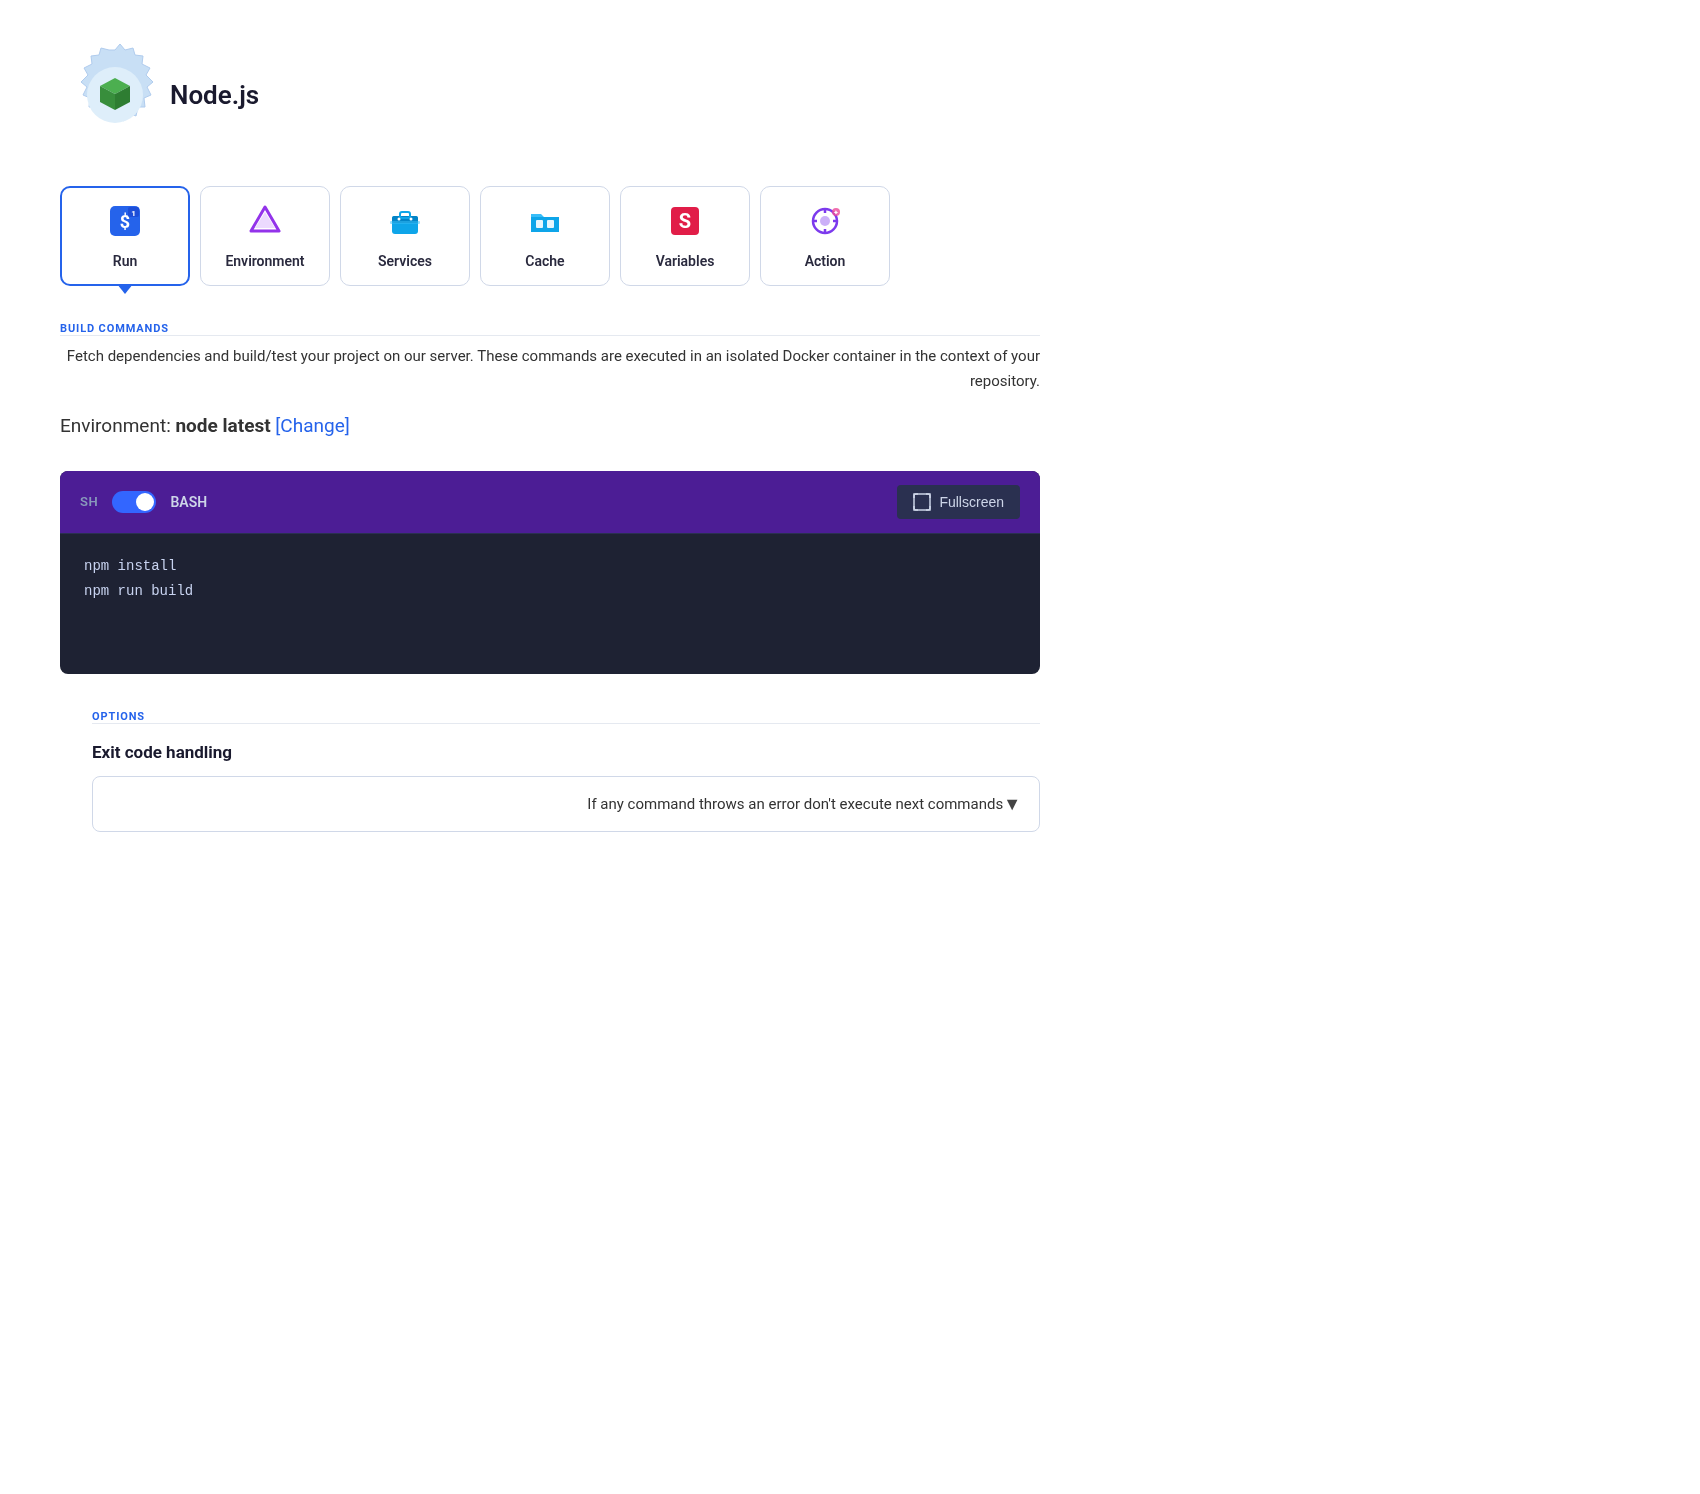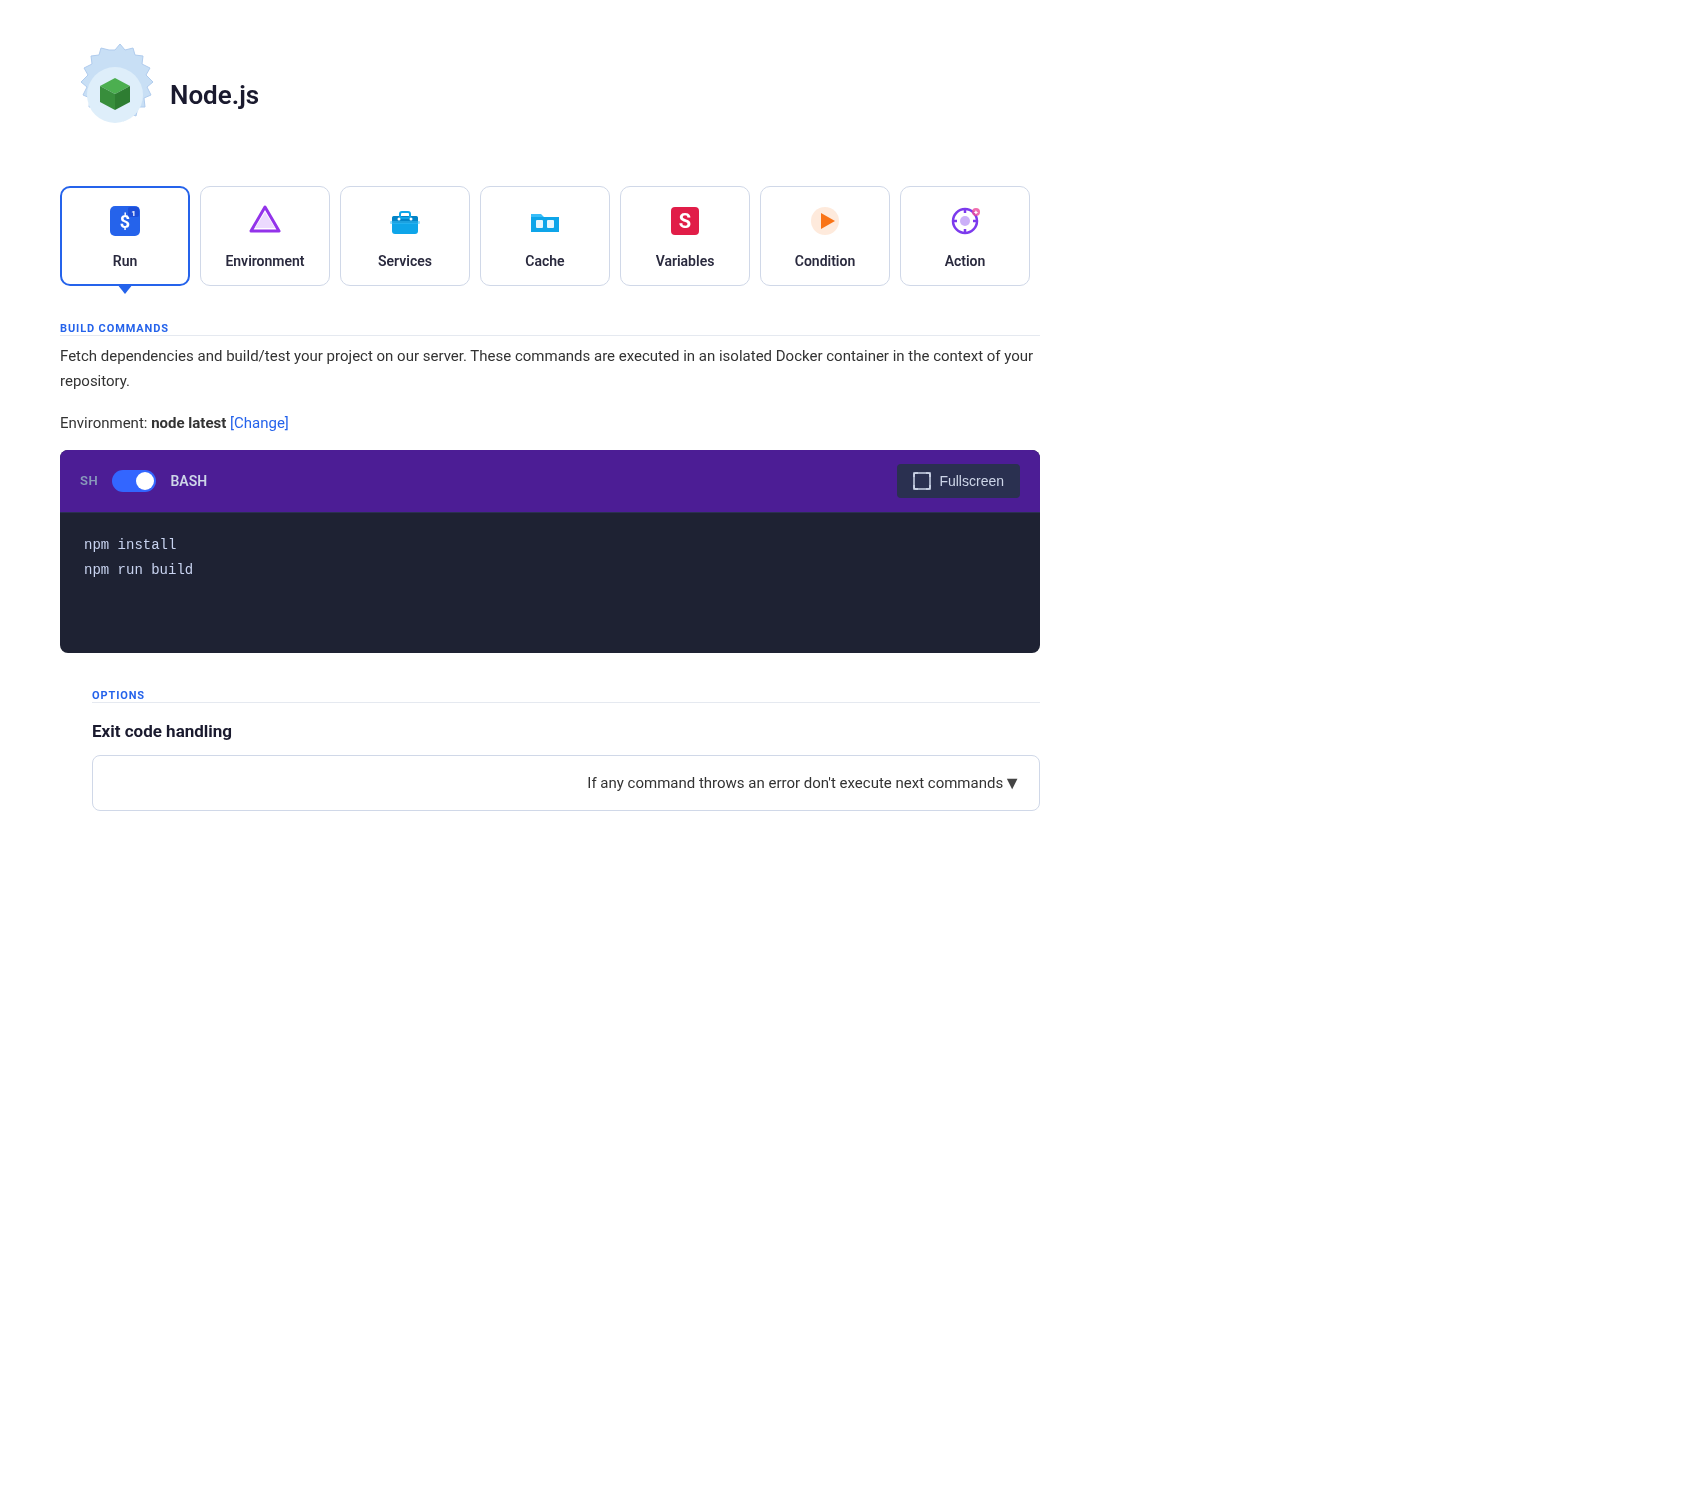--- a/index.html
+++ b/index.html
@@ -331,15 +331,6 @@
     <span class="tab-label">Variables</span>
   </div>
 
-  <div class="tab">
-    <span class="tab-icon">
-      <svg width="34" height="34" viewBox="0 0 34 34" xmlns="http://www.w3.org/2000/svg">
-        <circle cx="17" cy="17" r="14" fill="#f97316" opacity="0.15"></circle>
-        <polygon points="13,9 27,17 13,25" fill="#f97316"></polygon>
-      </svg>
-    </span>
-    <span class="tab-label">Condition</span>
-  </div>
 
   <div class="tab">
     <span class="tab-icon">

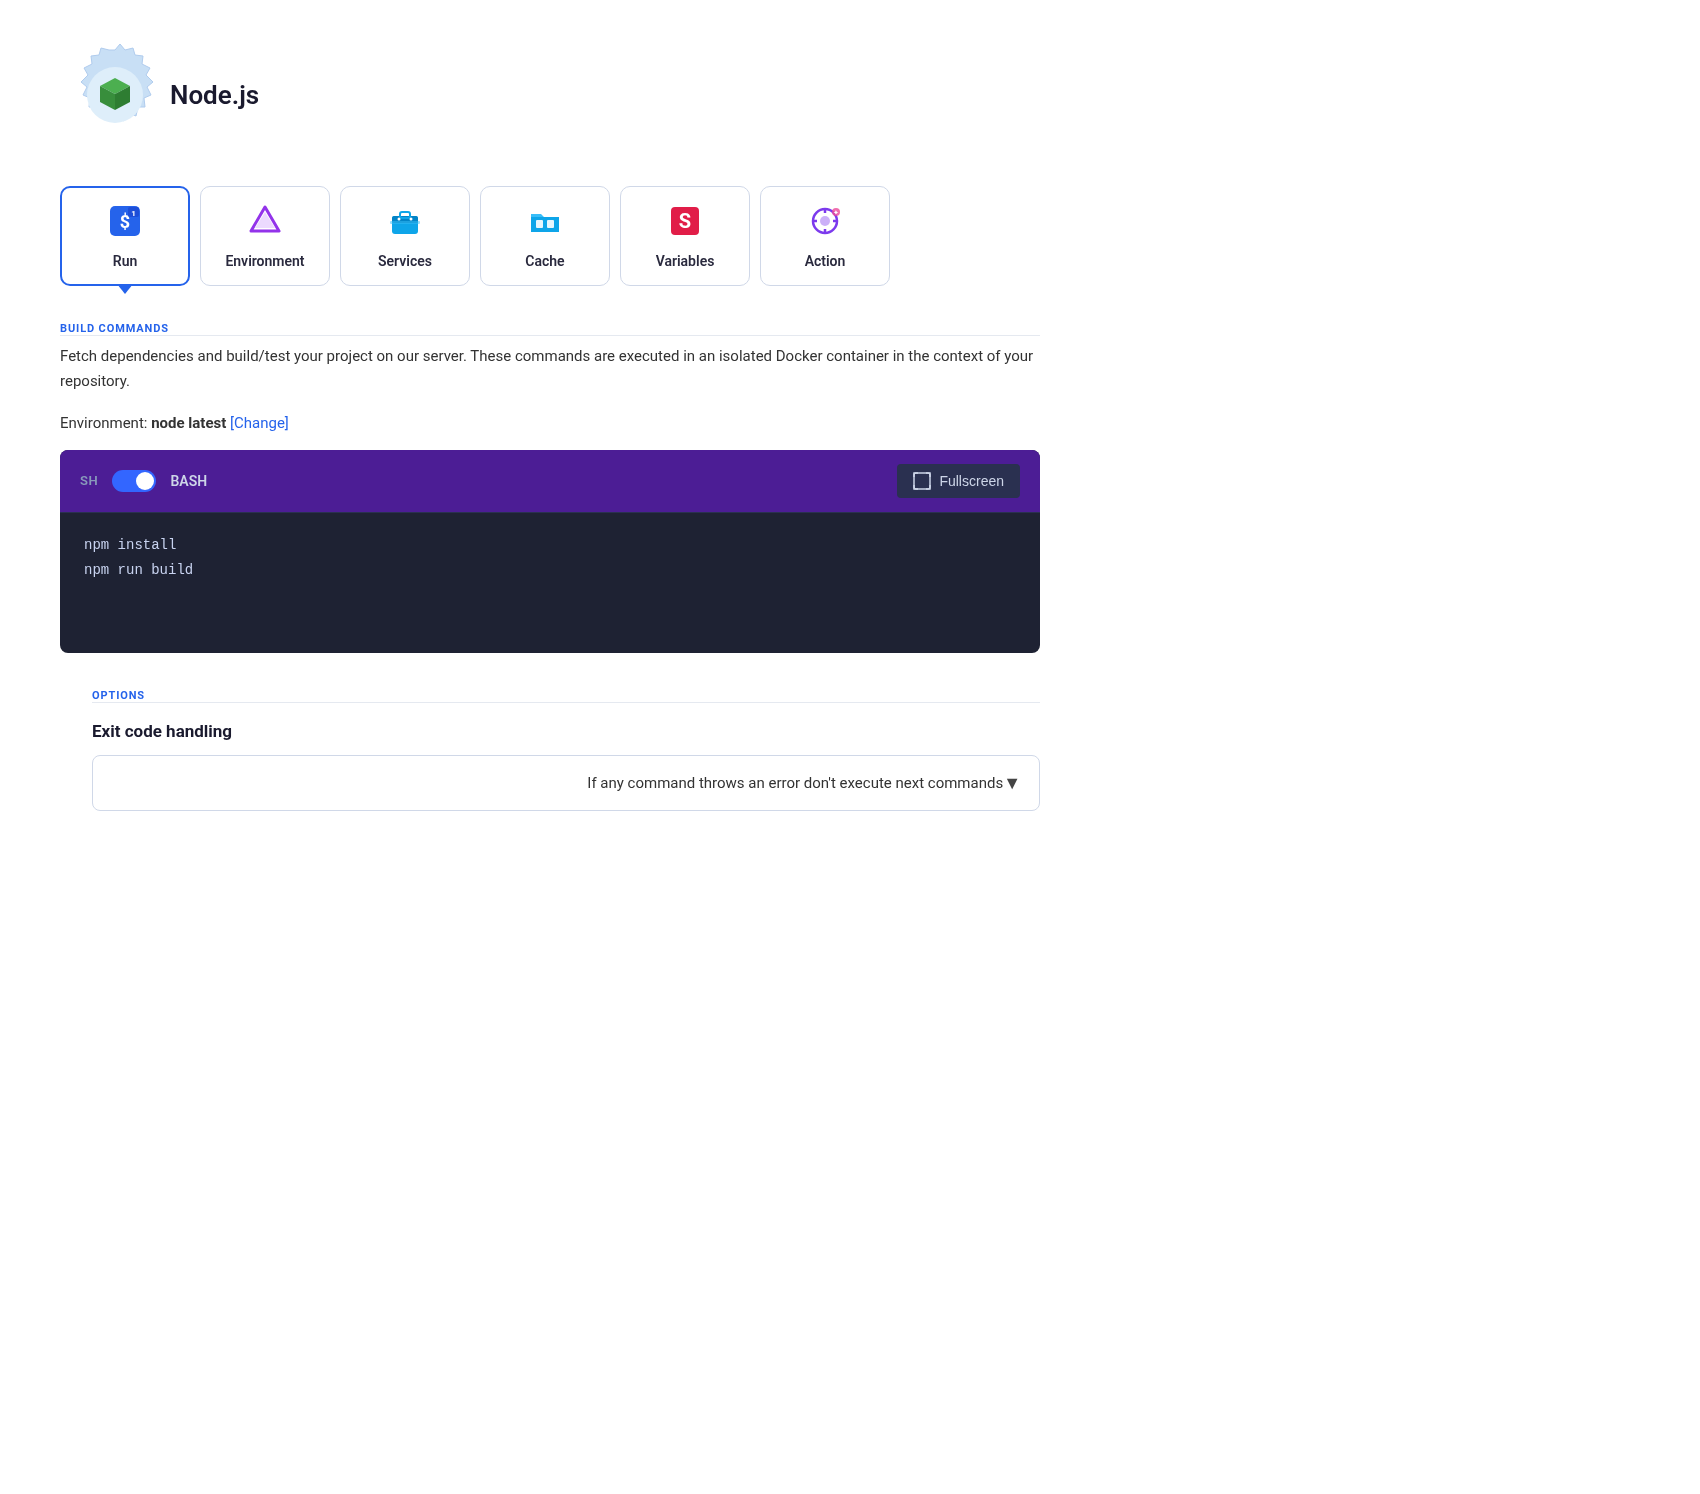--- a/index.html
+++ b/index.html
@@ -99,6 +99,7 @@
       color: #333;
       line-height: 1.65;
       margin-bottom: 20px;
+      text-align: right;
     }
 
     .env-line {

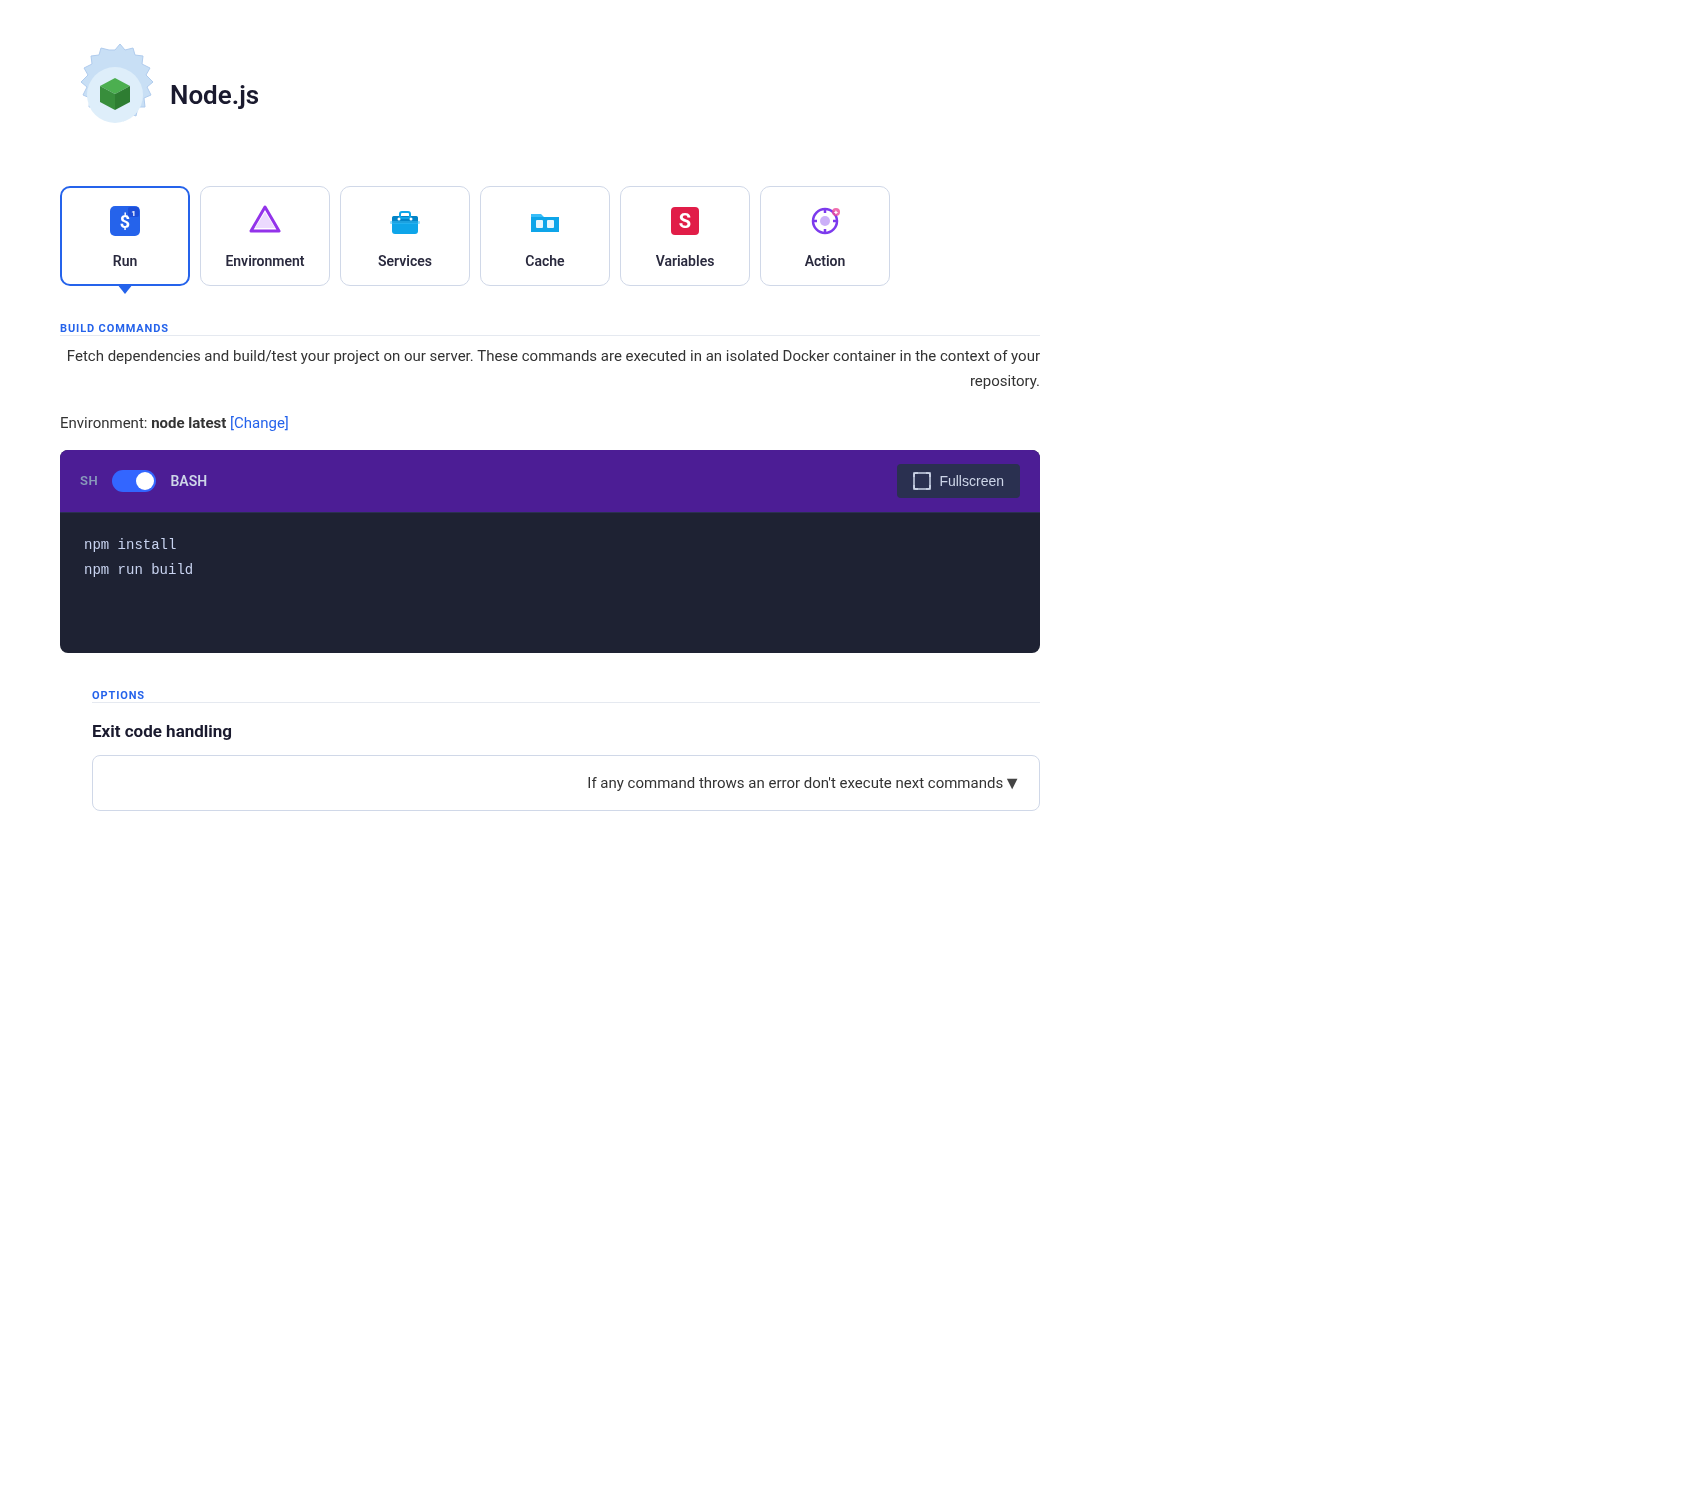--- a/index.html
+++ b/index.html
@@ -103,9 +103,9 @@
     }
 
     .env-line {
-      font-size: 15px;
+      font-size: 19px;
       color: #333;
-      margin-bottom: 18px;
+      margin-bottom: 34px;
     }
     .env-line strong {
       font-weight: 700;

